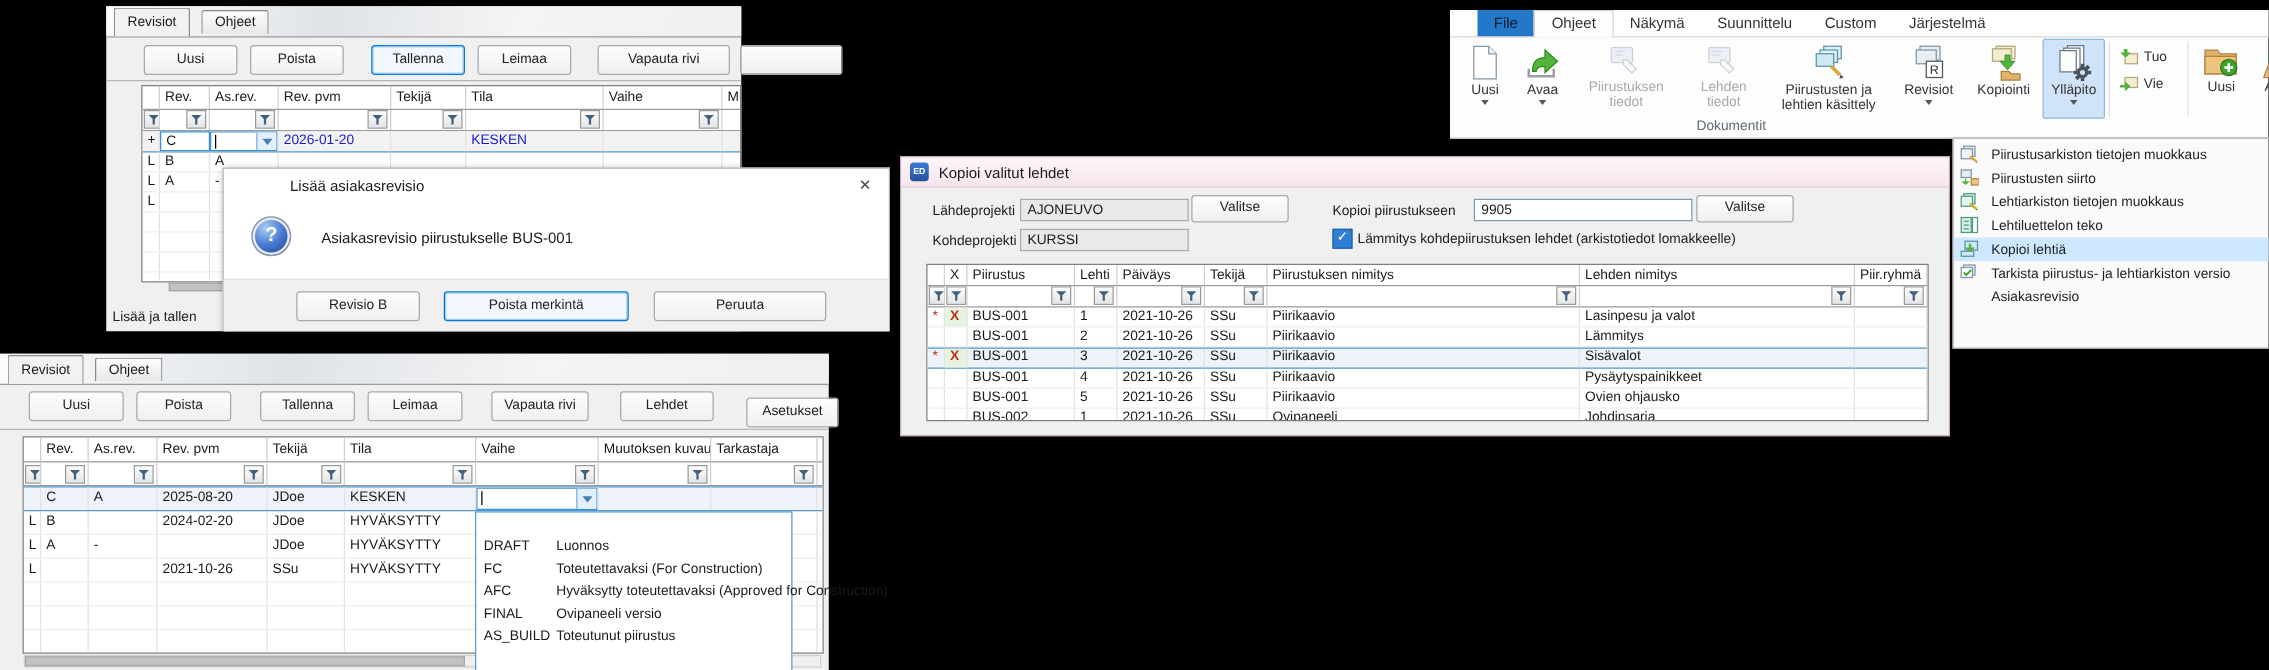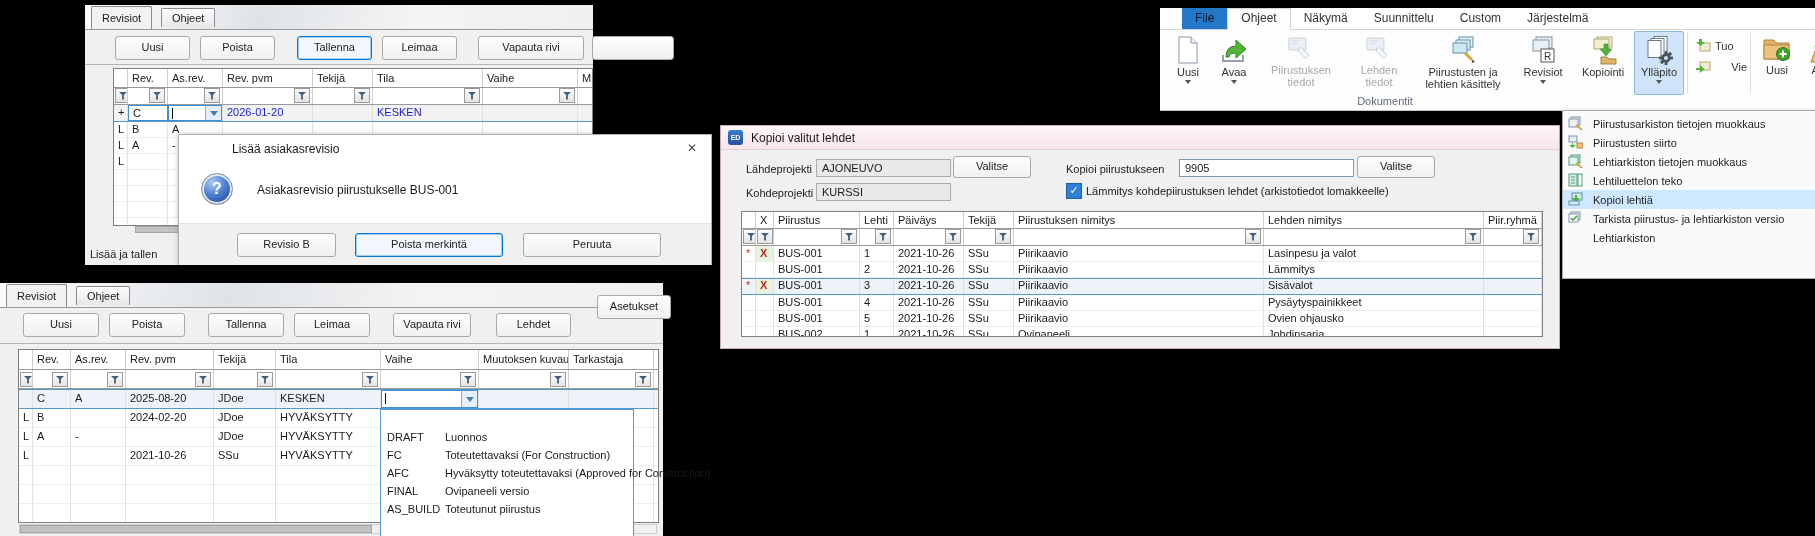--- a/index.html
+++ b/index.html
@@ -691,7 +691,7 @@
             </svg>
           <span style="font-size:11px;color:#333;">Tuo</span>
         </div>
-        <div style="display:flex;align-items:center;gap:4px;padding-left:4px;justify-content:space-between;">
+        <div style="display:flex;align-items:center;gap:4px;padding-left:4px;">
           <svg width="16" height="13" viewBox="0 0 16 13">
               <rect x="5" y="2" width="10" height="8" fill="#f3edd3" stroke="#b3a773"></rect>
               <path d="M1 8h4V5l4.5 4L5 13v-3H1z" fill="#54b33b"></path>

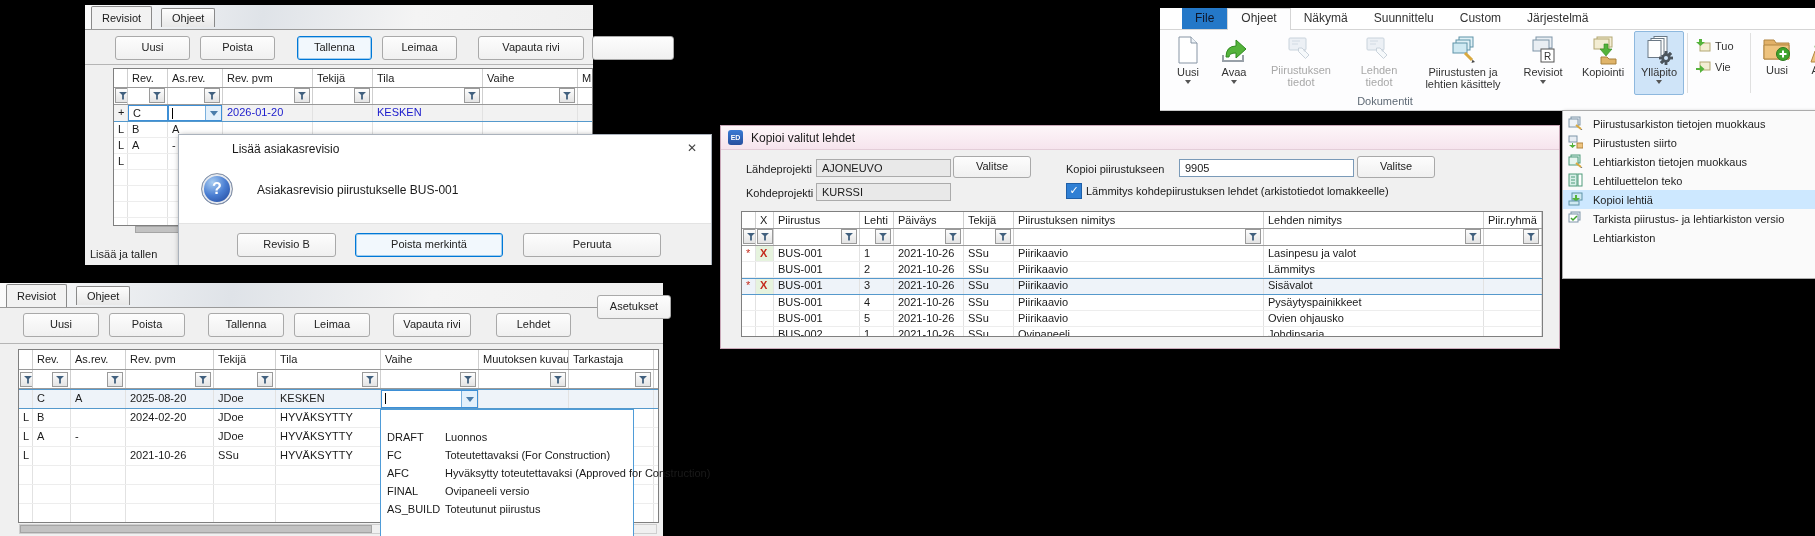--- a/index.html
+++ b/index.html
@@ -774,7 +774,7 @@
     </div>
     <div class="mitem">
       <span class="mic"></span>
-      <span>Lehtiarkiston</span>
+      <span>Asiakasrevisio</span>
     </div>
   </div>
 

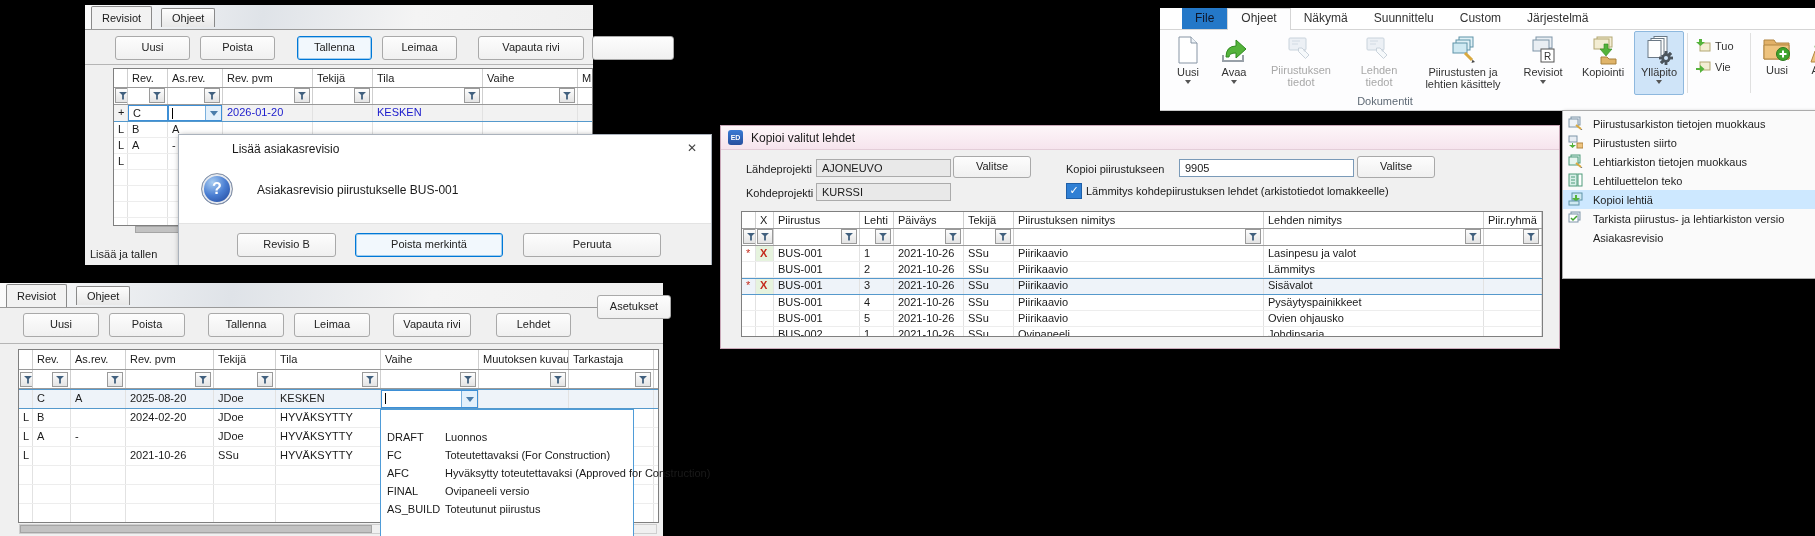--- a/index.html
+++ b/index.html
@@ -260,7 +260,7 @@
     <div class="btn" style="left:294px;top:30px;width:74px;">Leimaa</div>
     <div class="btn" style="left:393px;top:30px;width:76px;">Vapauta rivi</div>
     <div class="btn" style="left:496px;top:30px;width:73px;">Lehdet</div>
-    <div class="btn" style="left:597px;top:12px;width:72px;">Asetukset</div>
+    <div class="btn" style="left:597px;top:35px;width:72px;">Asetukset</div>
     <div class="hline" style="left:0;top:60px;width:663px;"></div>
 
     <div class="grid" style="left:18px;top:66px;width:639px;height:172px;">

